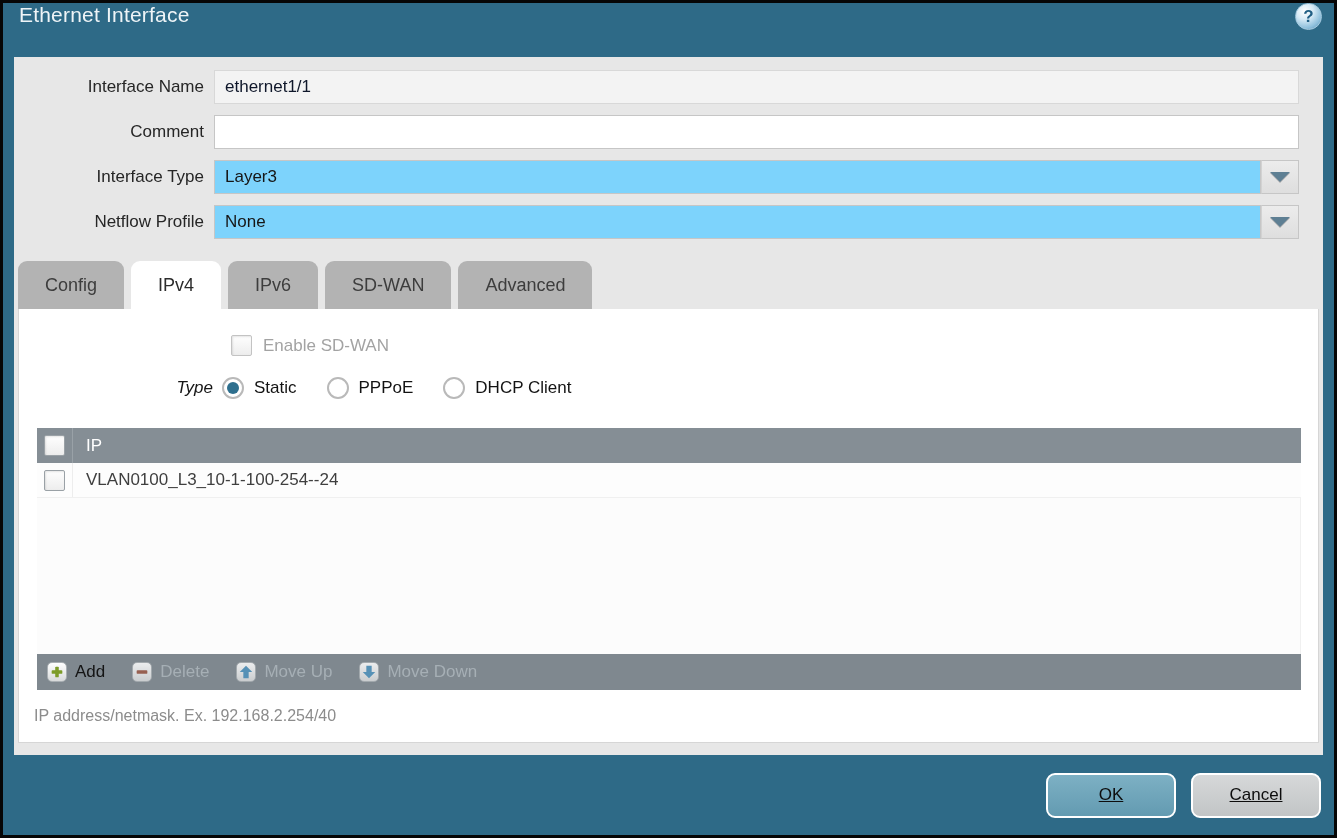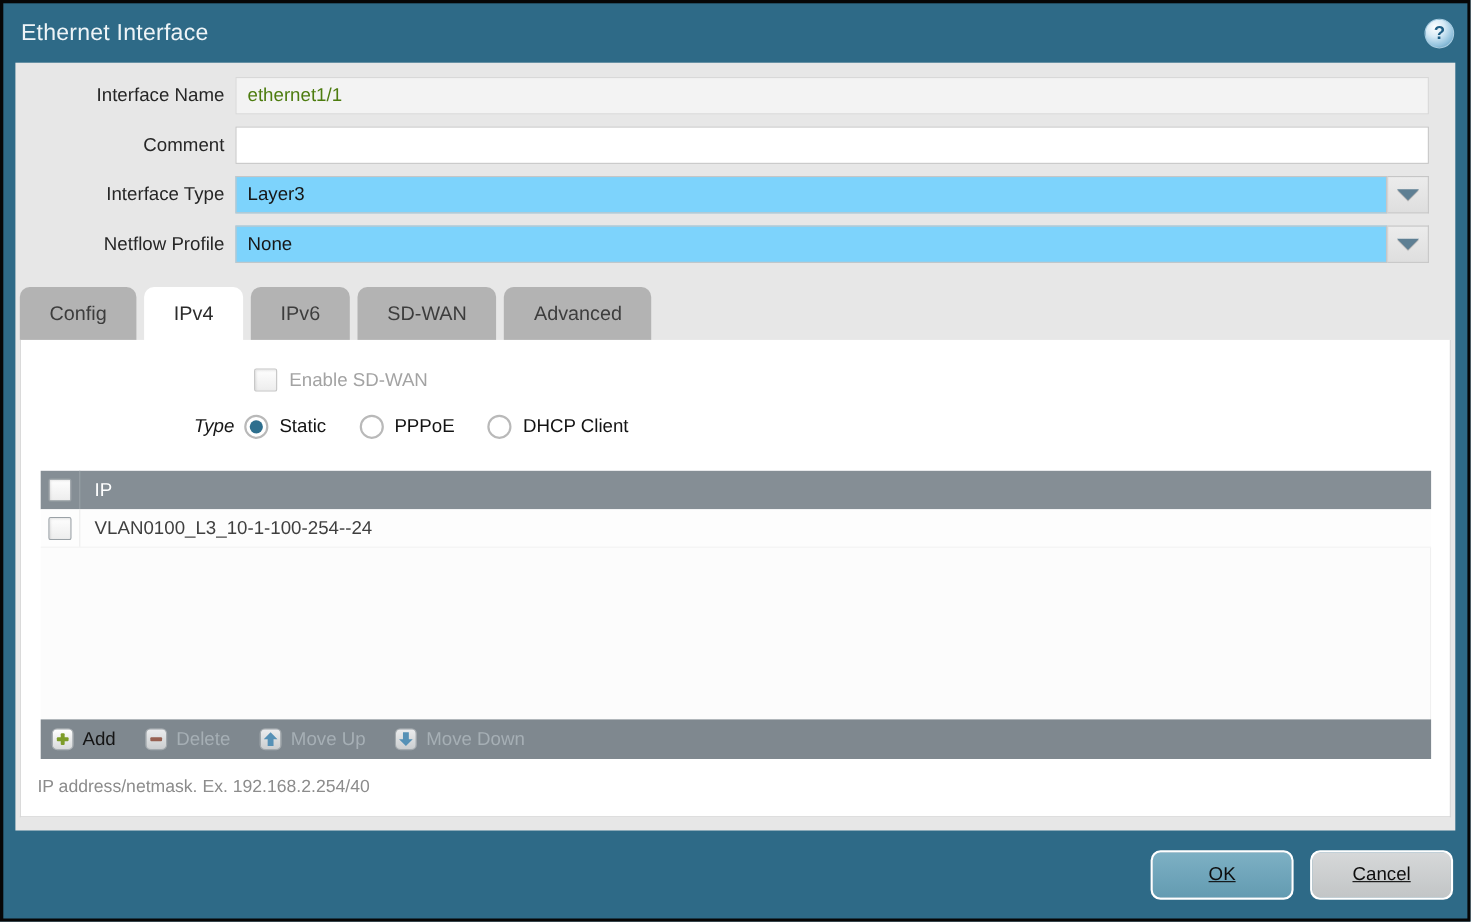--- a/index.html
+++ b/index.html
@@ -9,7 +9,7 @@
   .dialog { width:1337px; height:838px; background:#2e6a87; border:3px solid #060606; display:flex; flex-direction:column; }
 
   
-  .titlebar { height:54px; flex:0 0 54px; display:flex; align-items:center; padding:0 12px 0 16px;gap:48px; }
+  .titlebar { height:54px; flex:0 0 54px; display:flex; padding:0 12px 0 16px;gap:48px; }
   .title { flex:1; color:#eef4f7; font-size:21px; letter-spacing:0.2px; }
   .help-icon { width:27px; height:27px; border-radius:50%;
     background:radial-gradient(circle at 35% 28%, #ffffff 0%, #d6eaf6 35%, #8fc0dc 70%, #4c87ab 100%);

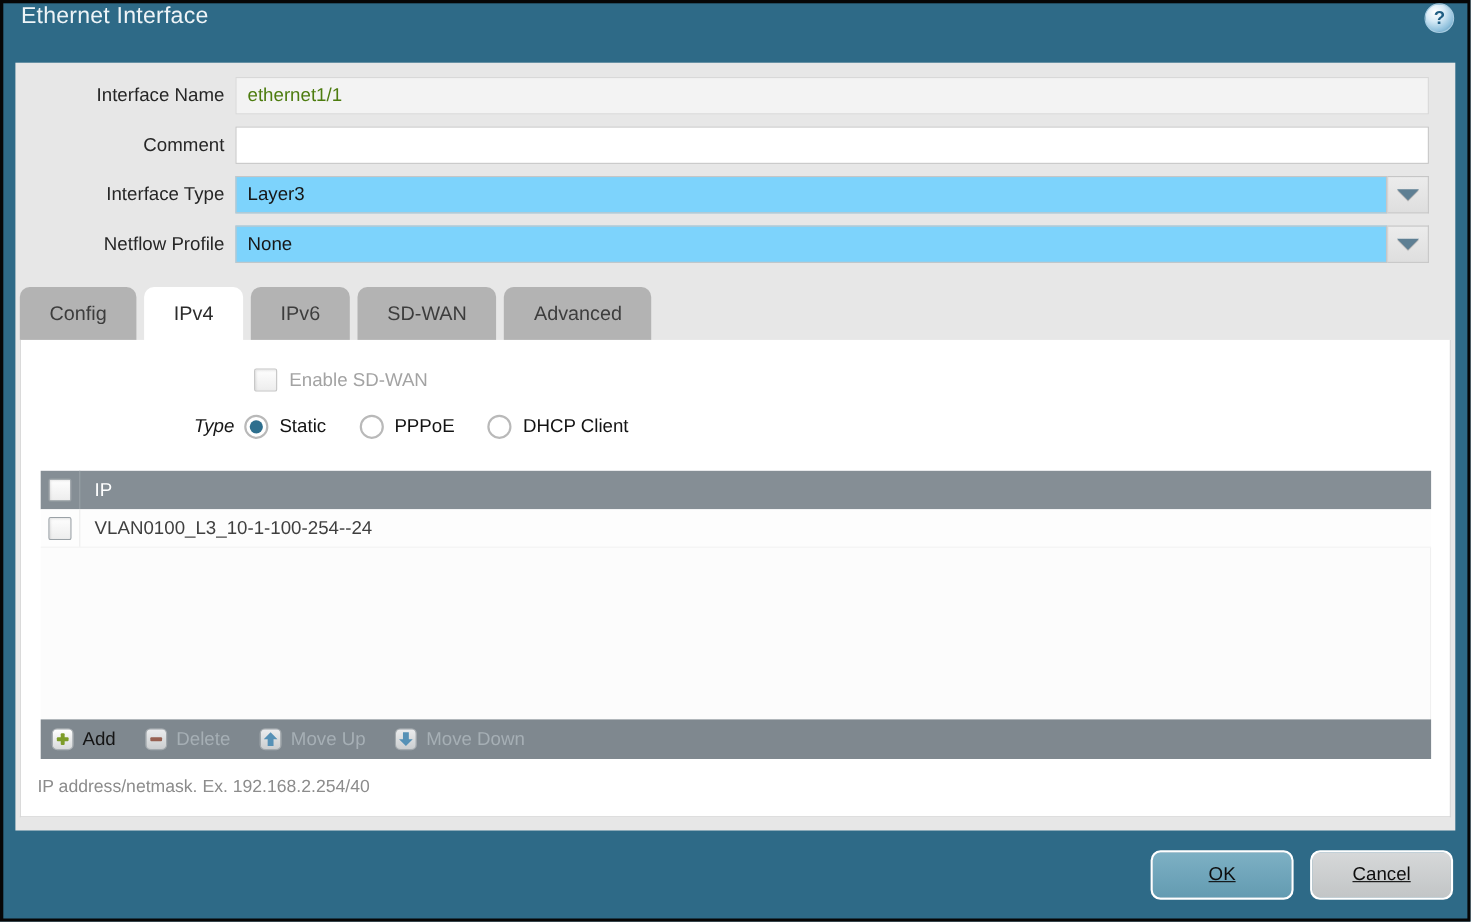--- a/index.html
+++ b/index.html
@@ -22,7 +22,7 @@
   .form-row { display:flex; align-items:center; height:34px; margin-bottom:11px; padding-right:24px; }
   .form-label { width:190px; text-align:right; margin-right:10px; font-size:17px; color:#262626; }
   .text-input { flex:1; height:34px; border:1px solid #c6c6c6; background:#fff; padding:0 10px; font-size:17px; color:#1d1d1d; font-family:"Liberation Sans", sans-serif; }
-  .text-input:disabled { background:#f3f3f3; color:#4d7c0f; border-color:#d8d8d8; }
+  .text-input:disabled { background:#f3f3f3; color:#0f172a; border-color:#d8d8d8; }
   .combo { flex:1; display:flex; height:34px; }
   .combo-text { flex:1; background:#7dd3fc; border:1px solid #c6c6c6; padding:0 10px; display:flex; align-items:center; font-size:17px; color:#161616; }
   .combo-btn { width:38px; background:linear-gradient(#ececec,#dedede); border:1px solid #c6c6c6; border-left:1px solid #d2d2d2; display:flex; align-items:center; justify-content:center; cursor:pointer; }

